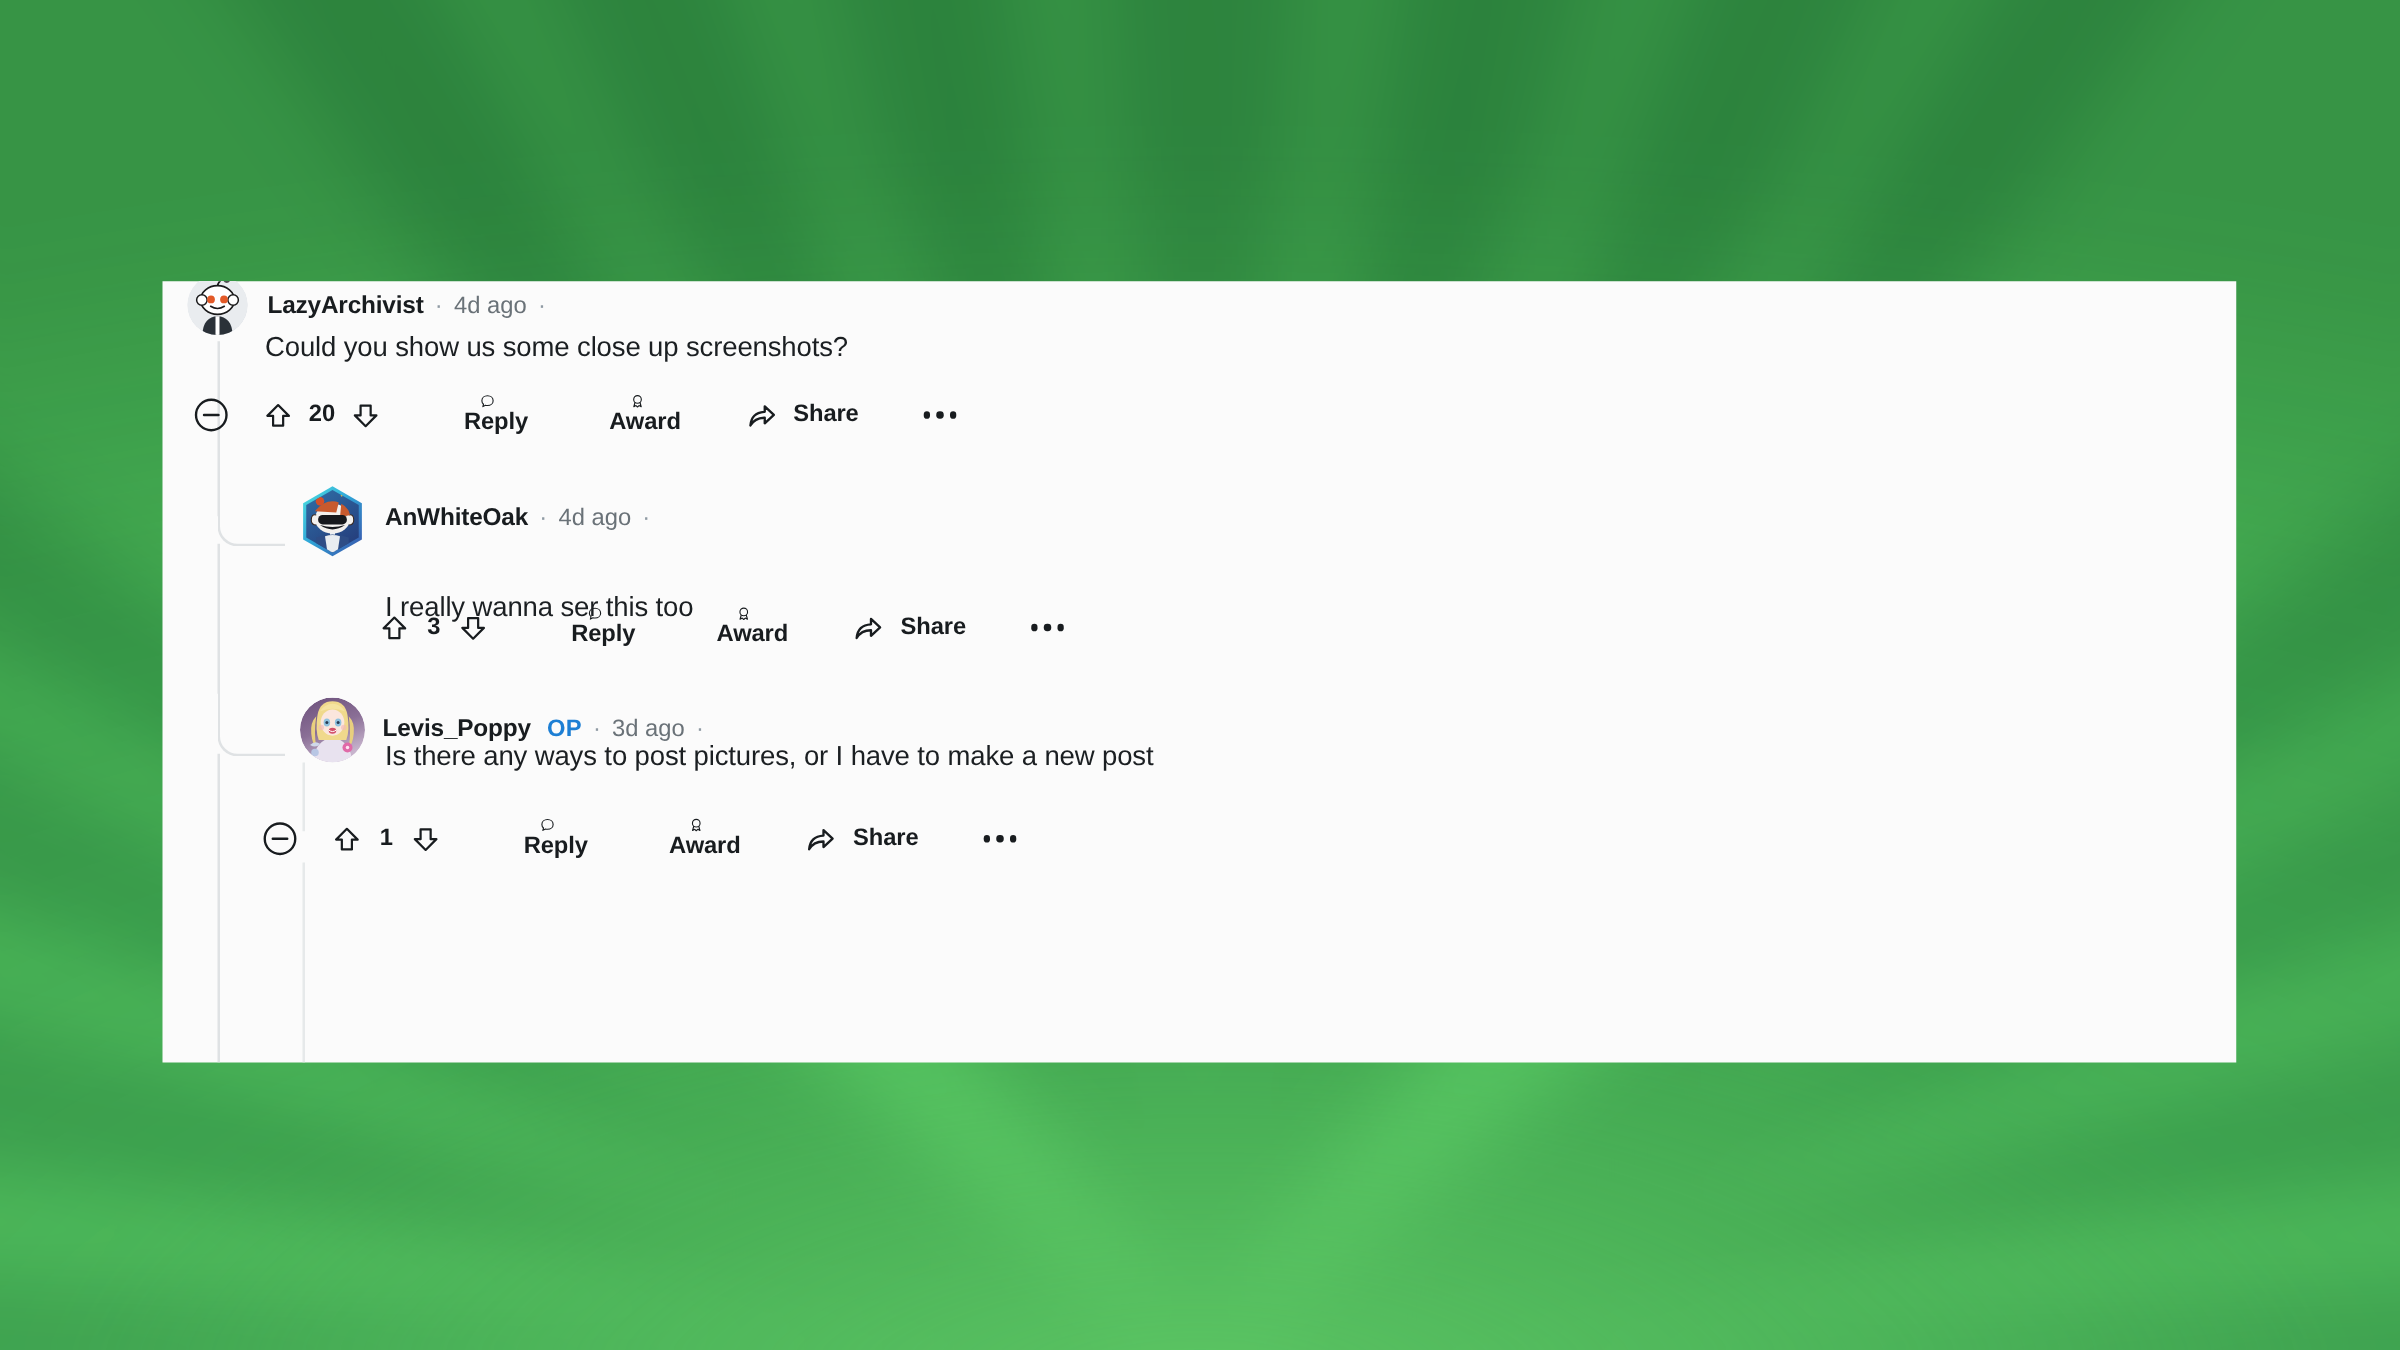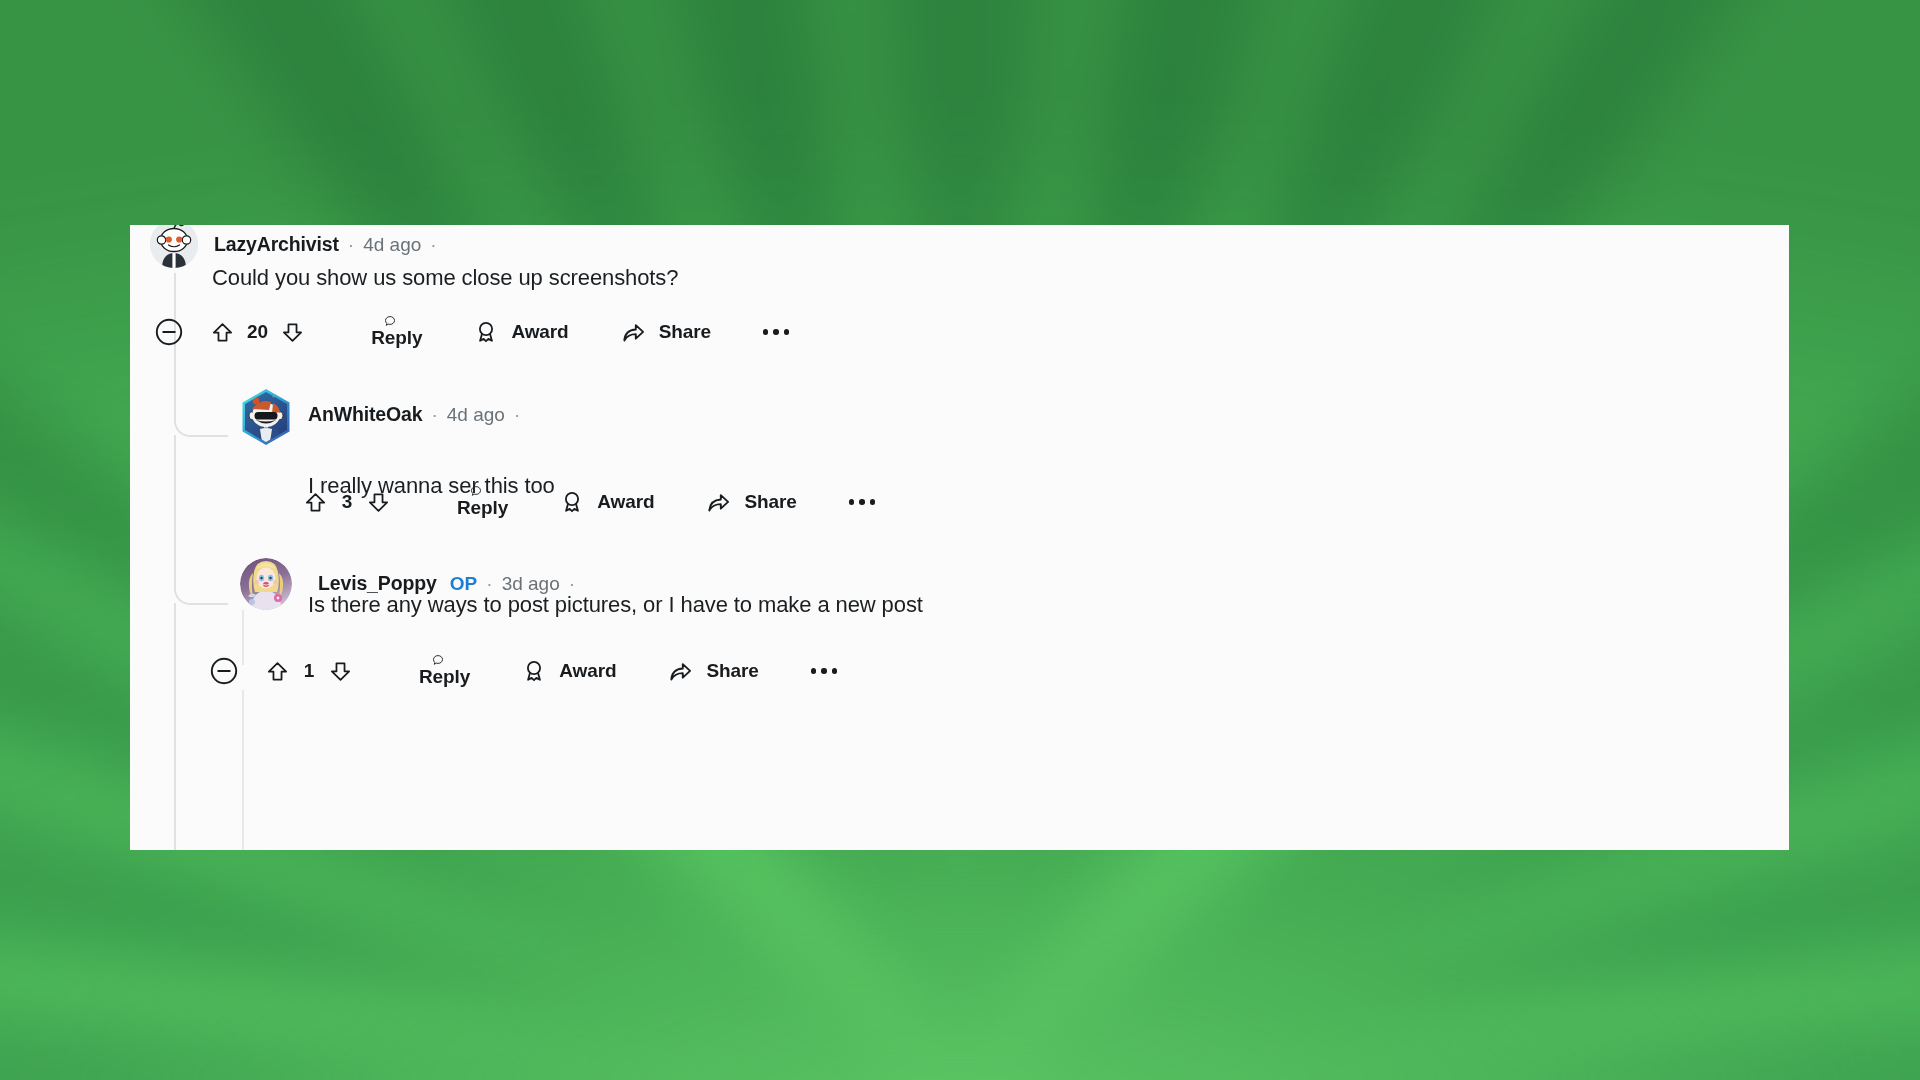--- a/index.html
+++ b/index.html
@@ -172,7 +172,7 @@
   }
 
   .reply-grp  { margin-left: 52px; flex-direction: column; }
-  .award-grp  { margin-left: 52px; }
+  .award-grp  { margin-left: 52px; flex-direction: column; }
   .share-grp  { margin-left: 52px; }
   .more-grp   { margin-left: 52px; }
 

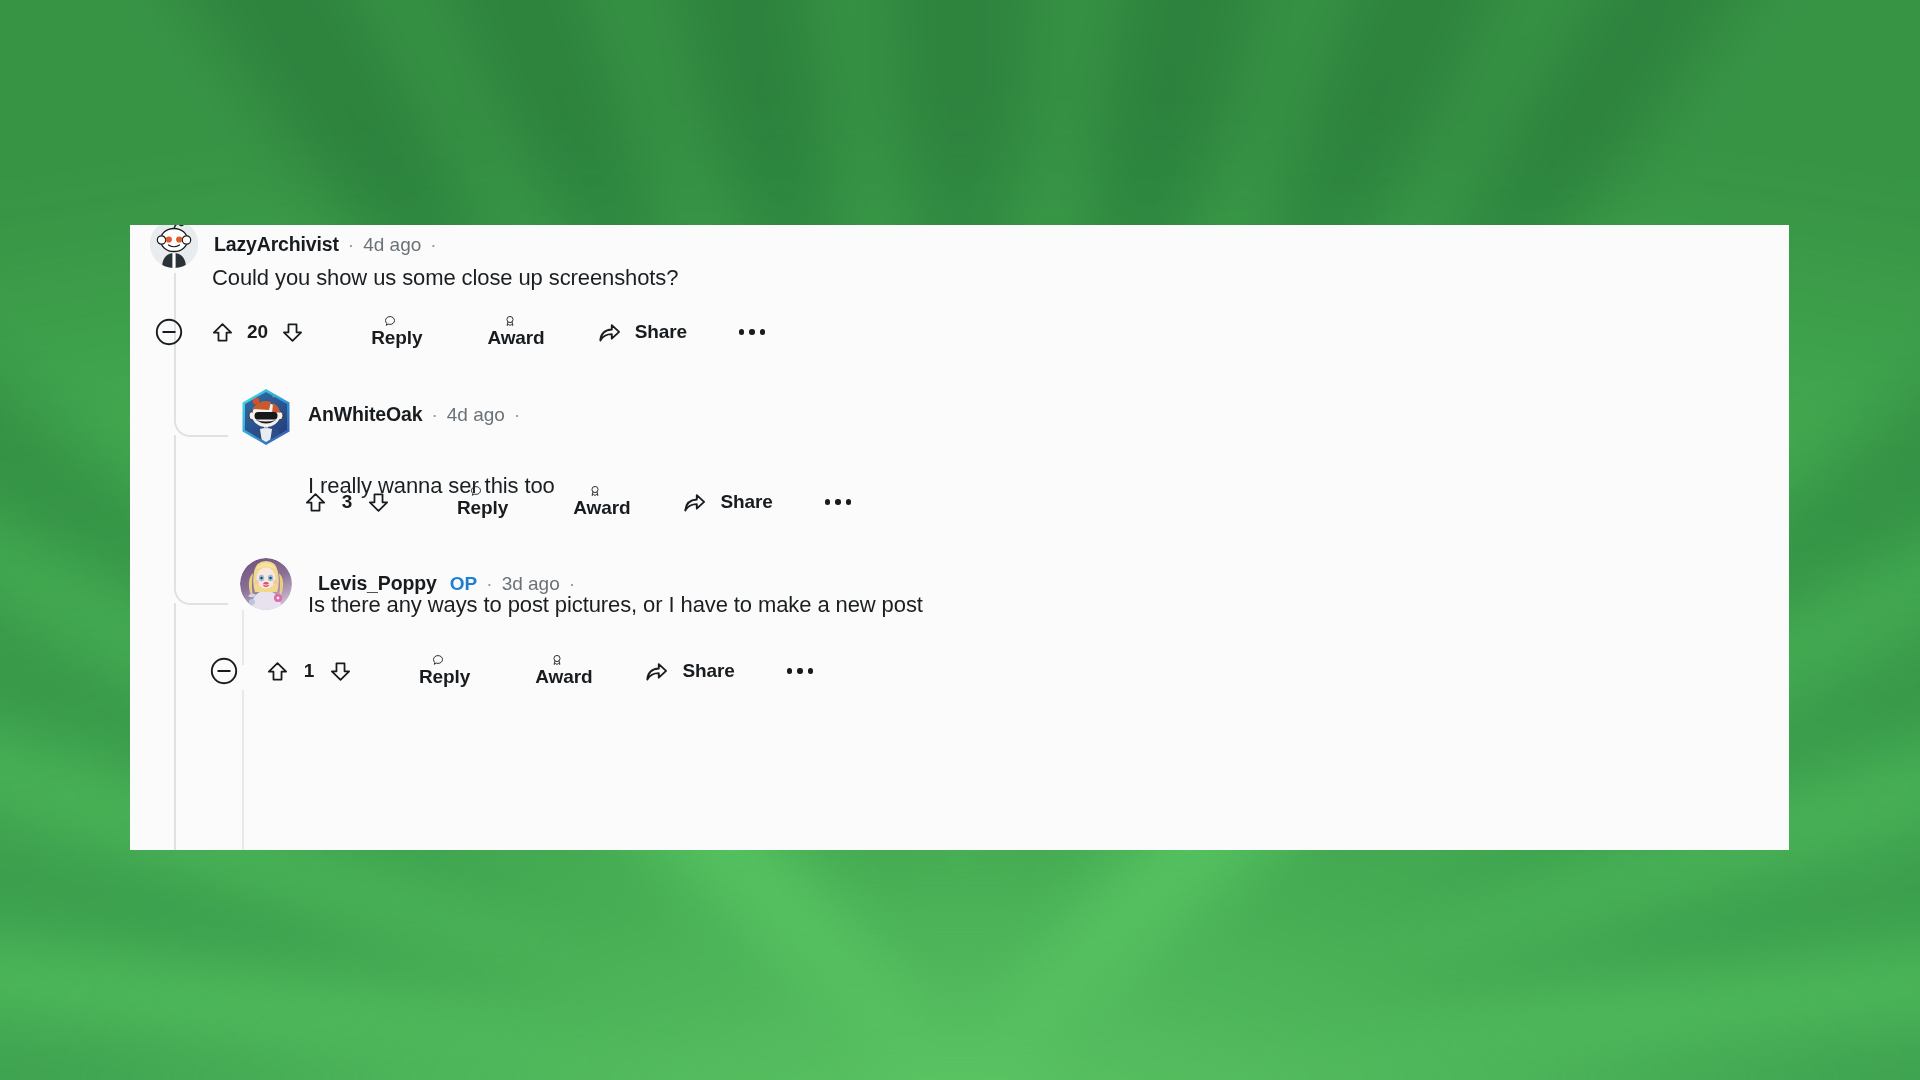--- a/index.html
+++ b/index.html
@@ -468,7 +468,7 @@
         </svg>
       </div>
 
-      <div class="meta-row" style="left:188px; top:10px;">
+      <div class="meta-row" style="left:176px; top:10px;">
         <span class="username">Levis_Poppy</span>
         <span class="op-badge">OP</span>
         <span class="dot-sep">·</span>

